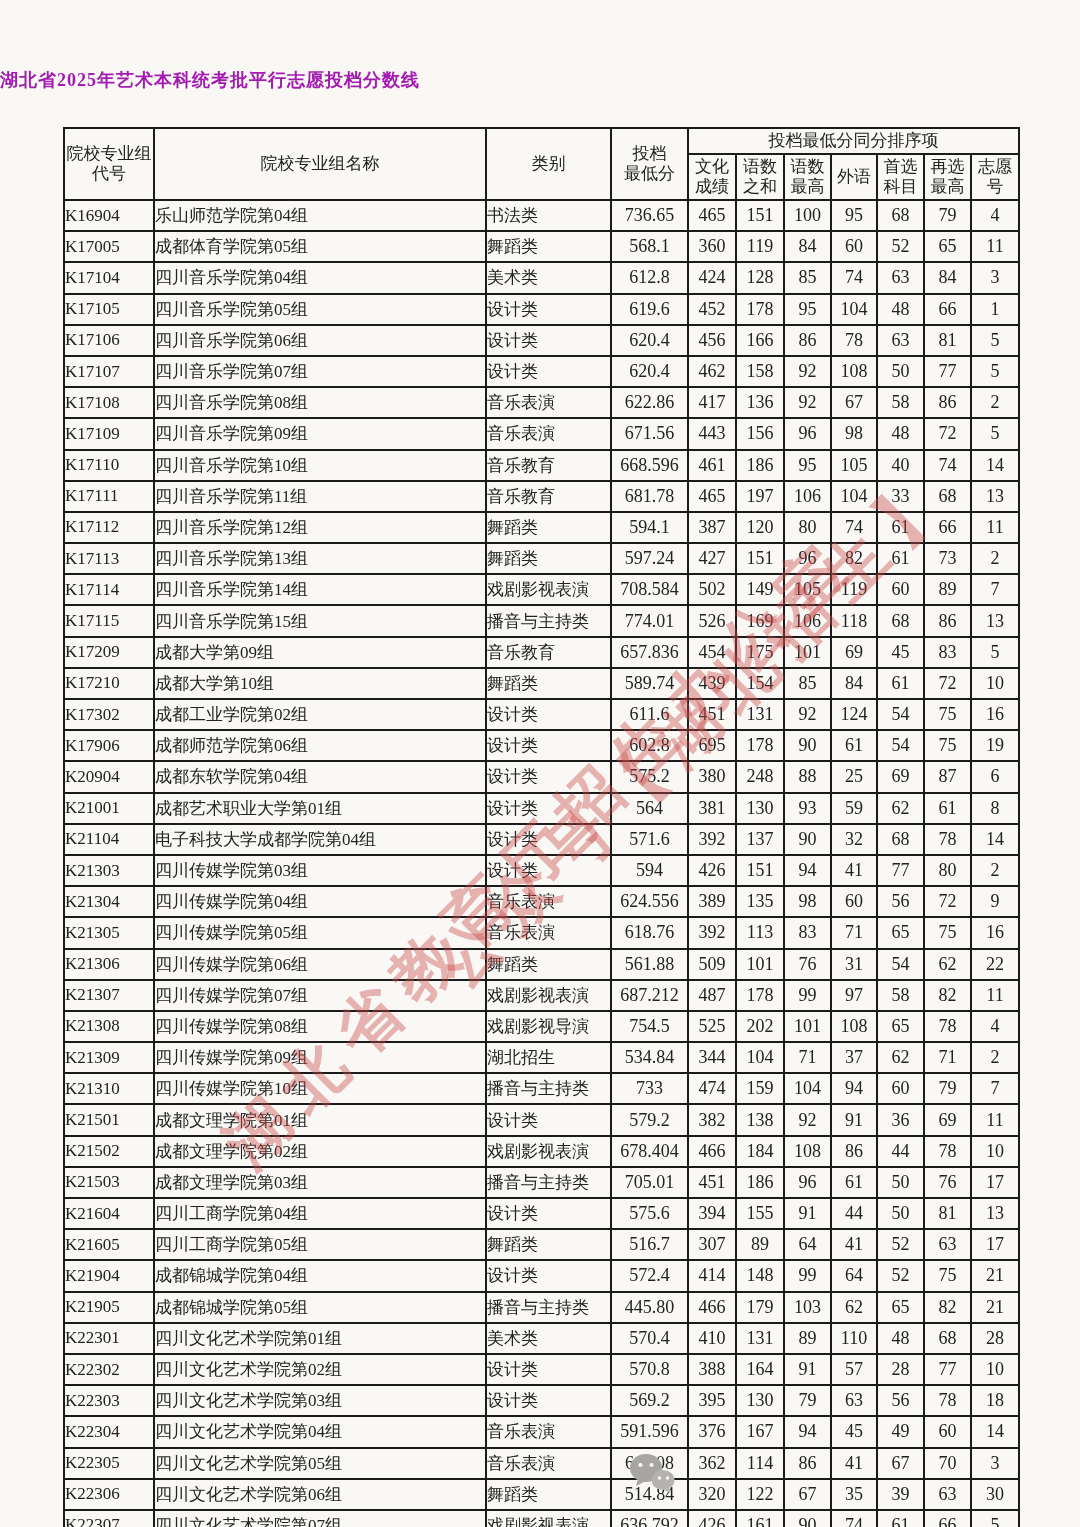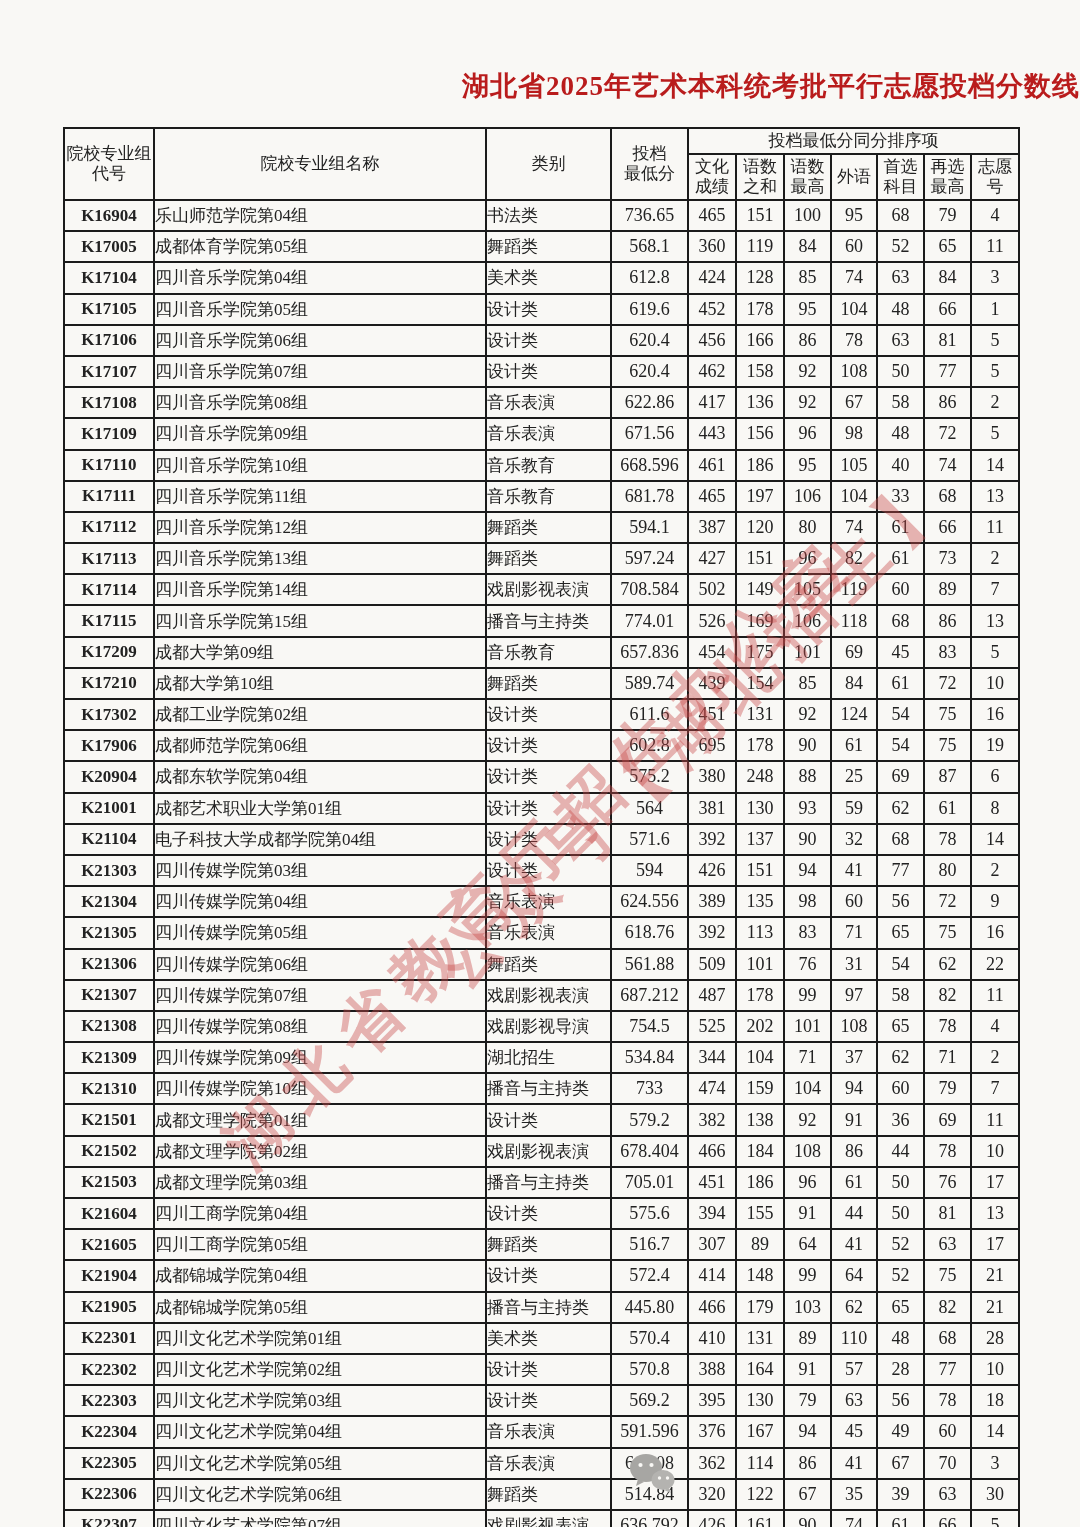--- a/index.html
+++ b/index.html
@@ -14,9 +14,9 @@
   }
   .title{
     position:absolute;top:68px;left:0;width:100%;
-    text-align:right;
-    font-size:27px;font-weight:700;letter-spacing:1px;
-    color:#b91c1c;
+    text-align:left;
+    font-size:18px;font-weight:700;letter-spacing:1px;
+    color:#a21caf;
   }
   table.score{
     position:absolute;left:63px;top:127px;

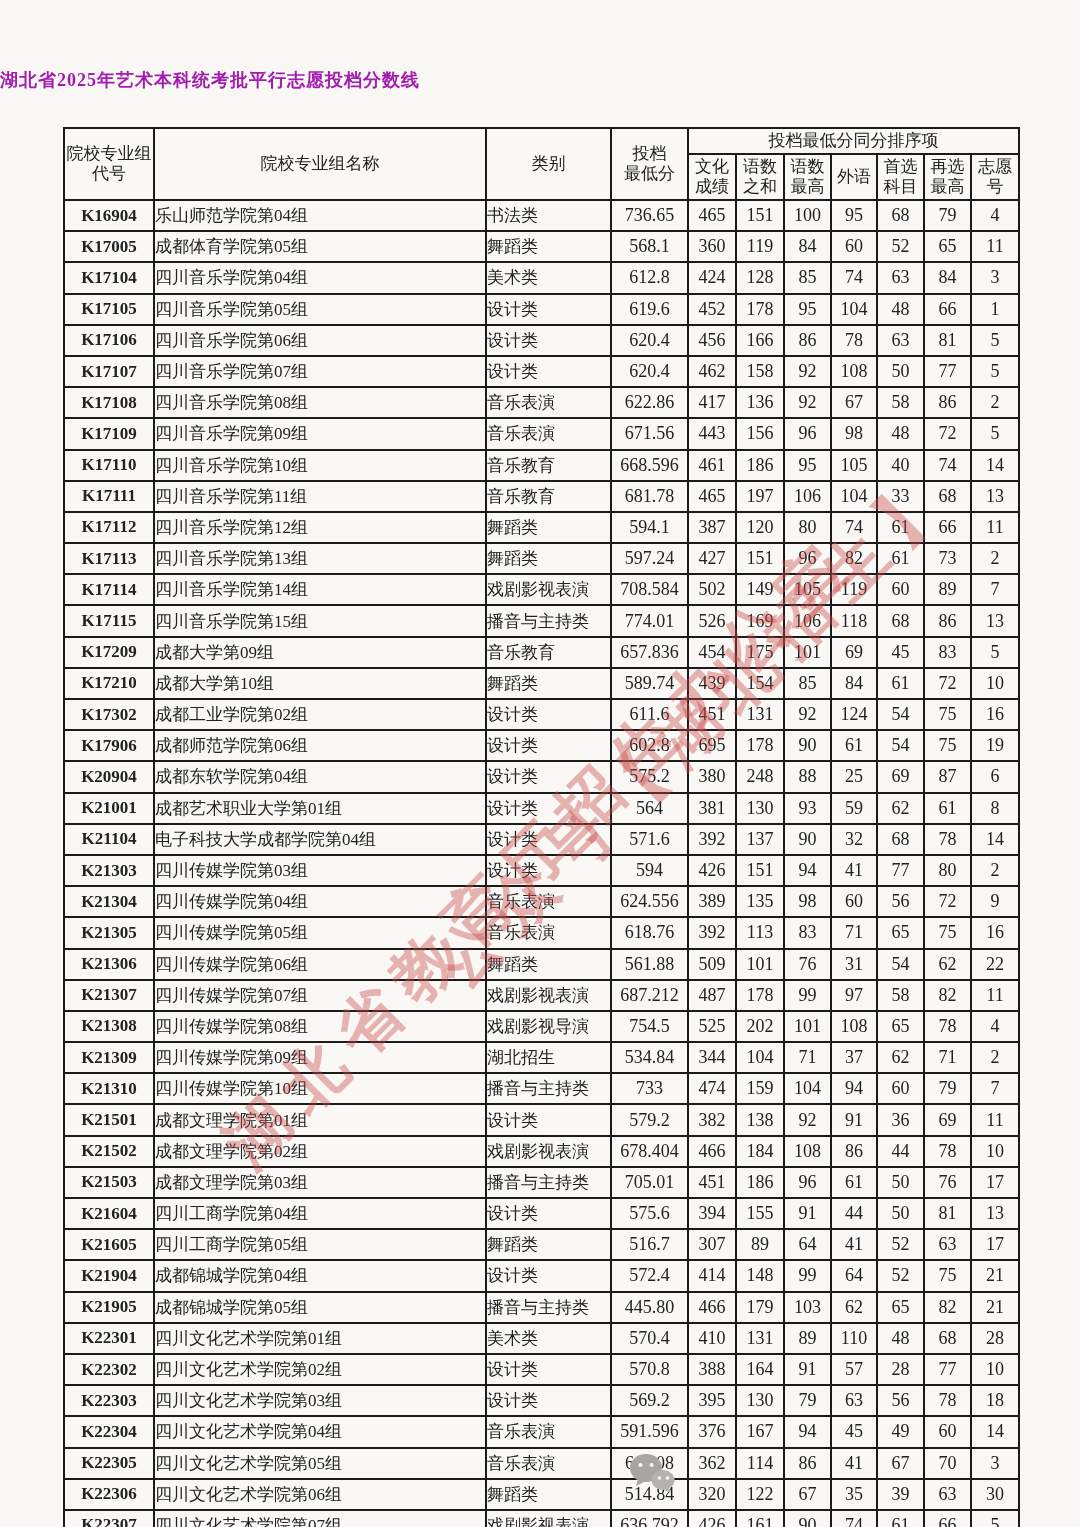--- a/index.html
+++ b/index.html
@@ -36,7 +36,7 @@
   thead tr.h2 th{height:44px;}
   thead th span{display:block;}
   tbody td{height:29.2px;font-size:17px;vertical-align:middle;}
-  td.c{text-align:center;font-weight:bold;}
+  td.c{text-align:left;}
   td.l{text-align:left;padding-left:7px;}
   td.score-v{text-align:center;padding-left:6px;font-size:18px;}
   td.num{text-align:center;font-size:18px;}

